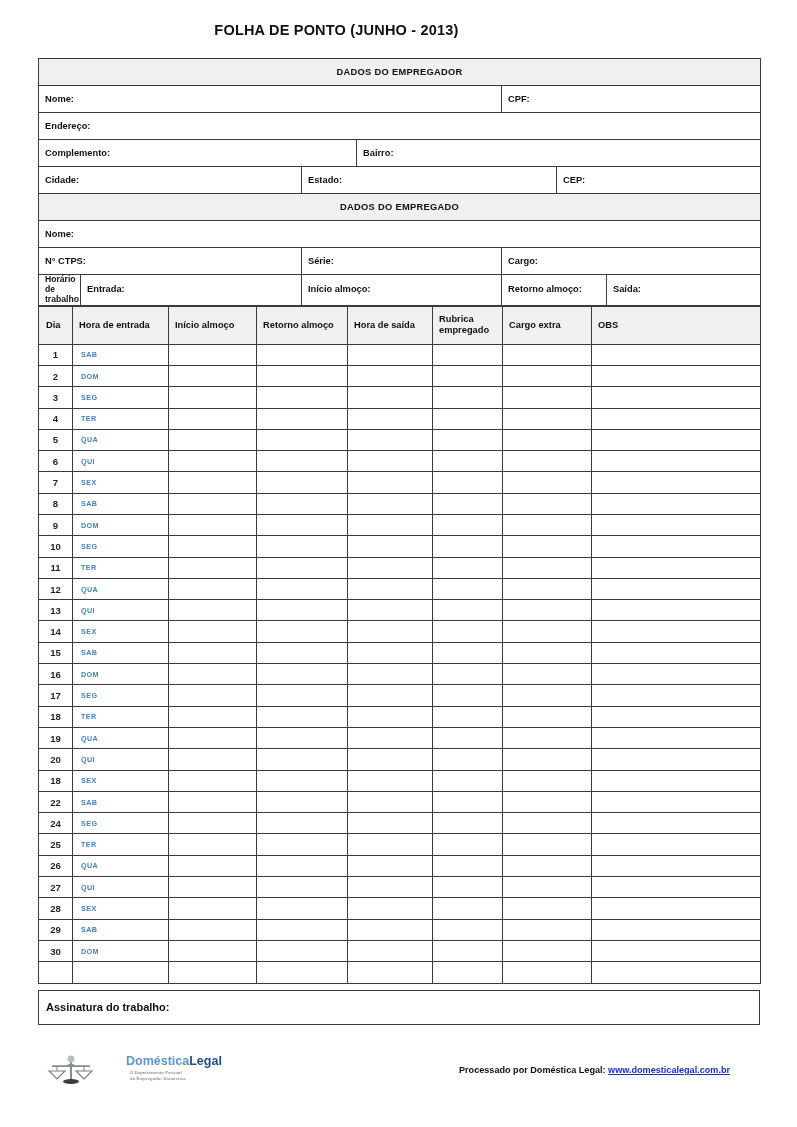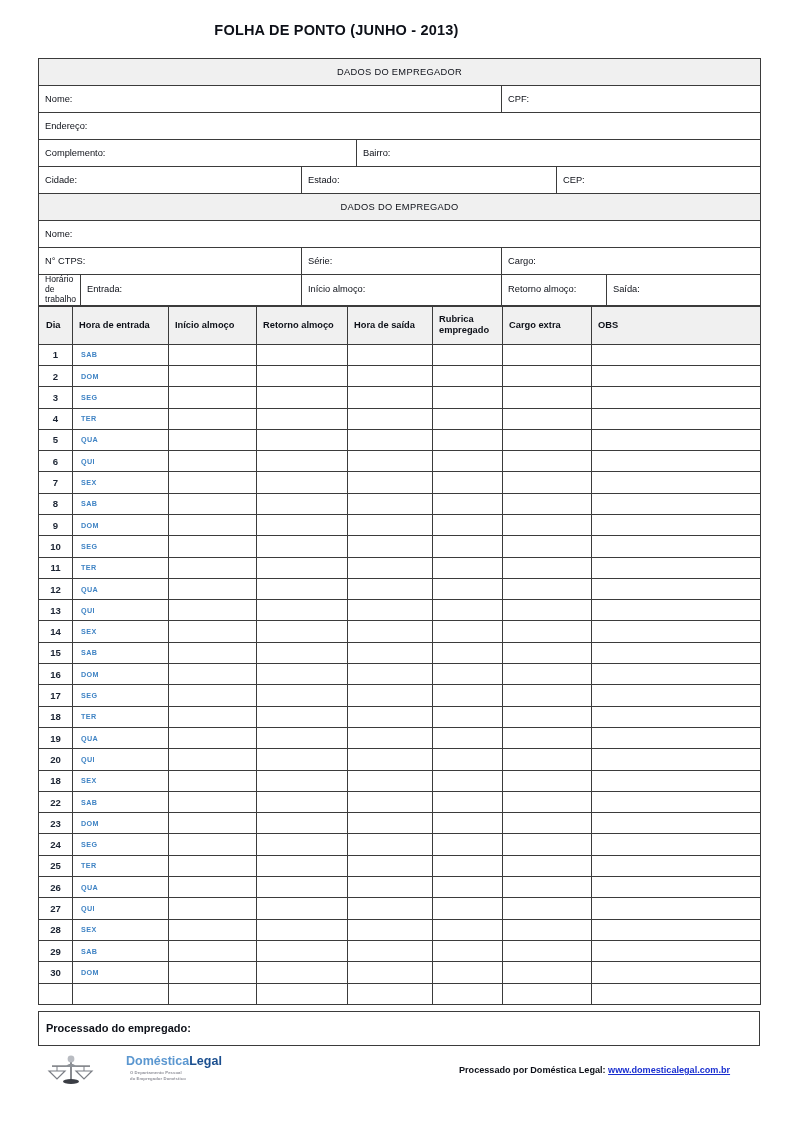--- a/index.html
+++ b/index.html
@@ -53,7 +53,7 @@
     padding: 0;
     vertical-align: middle;
     font-size: 9.3px;
-    font-weight: normal;
+    font-weight: bold;
     color: #0d1018;
     height: 27px;
     box-sizing: border-box;

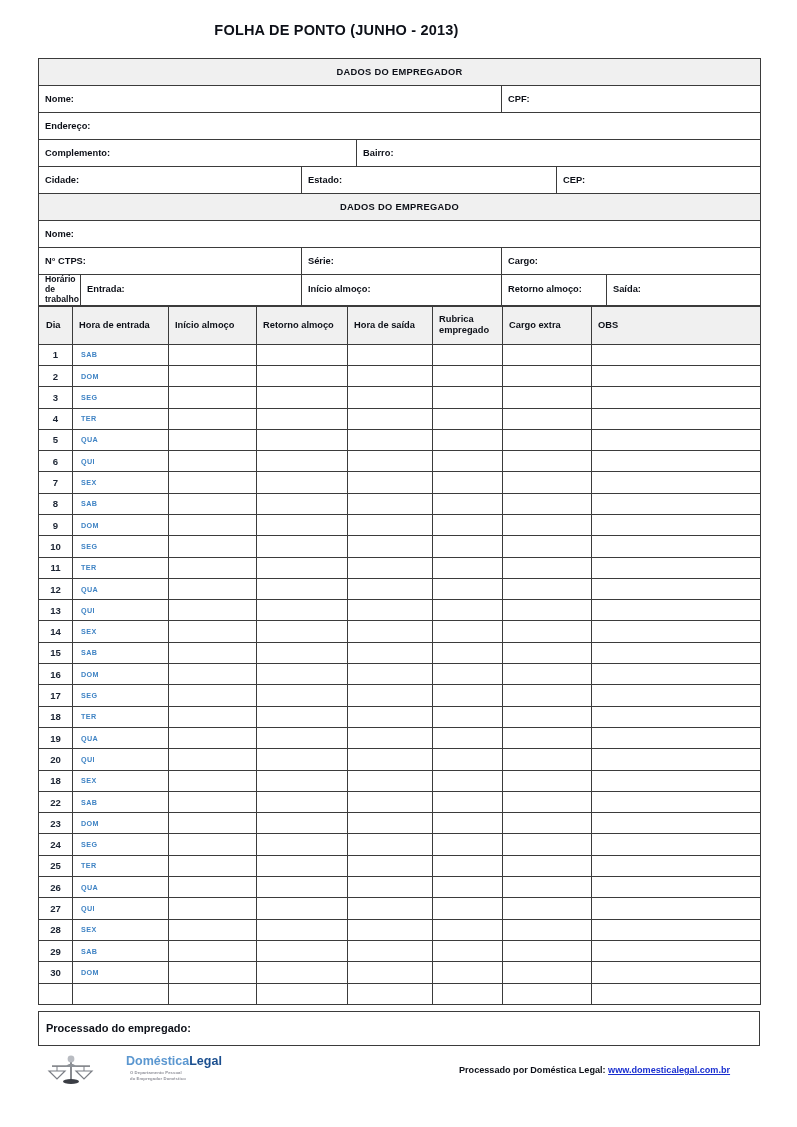--- a/index.html
+++ b/index.html
@@ -618,18 +618,6 @@
             <td></td>
           </tr>
           <tr>
-            <td class="daynum">23</td>
-            <td class="dayname">
-              <span>DOM</span>
-            </td>
-            <td></td>
-            <td></td>
-            <td></td>
-            <td></td>
-            <td></td>
-            <td></td>
-          </tr>
-          <tr>
             <td class="daynum">24</td>
             <td class="dayname">
               <span>SEG</span>

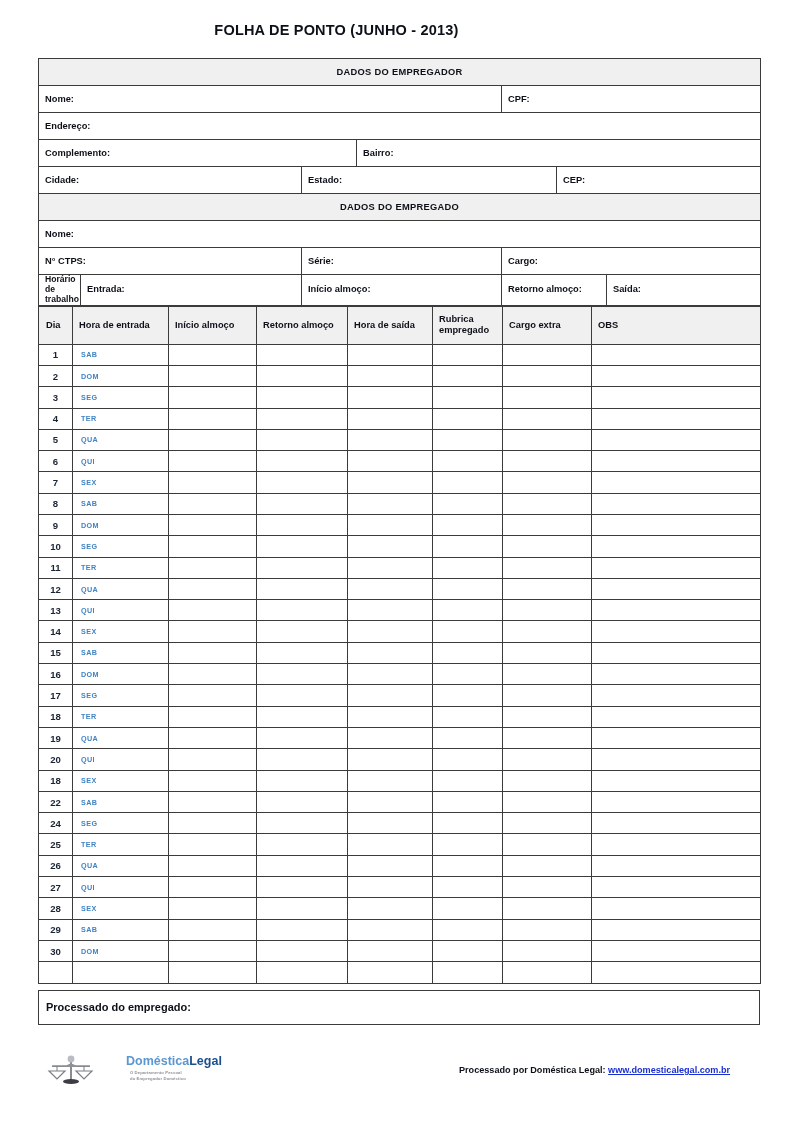--- a/index.html
+++ b/index.html
@@ -718,7 +718,7 @@
       <tbody>
           <tr>
         <td>
-          <span>Processado do empregado:</span>
+          <span>Assinatura do trabalho:</span>
         </td>
       </tr>
     </tbody>

